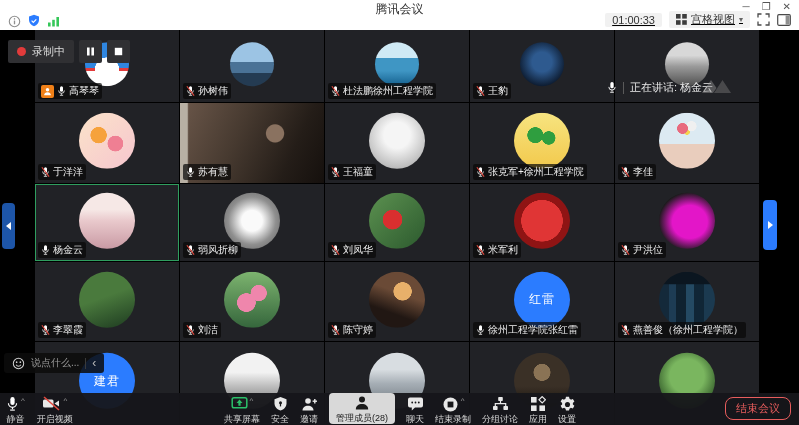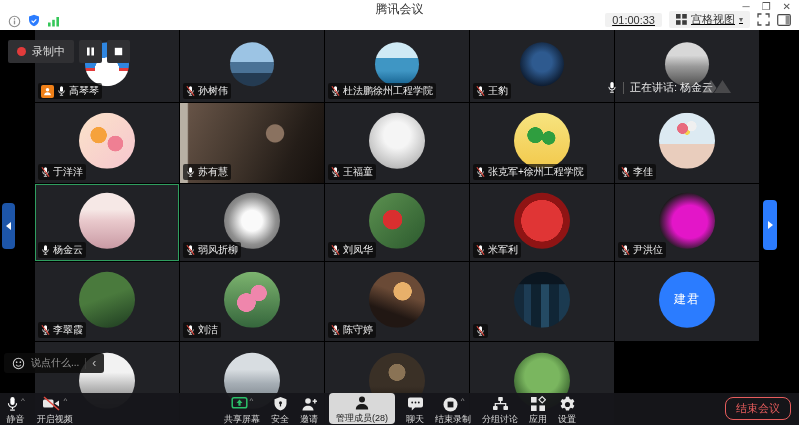--- a/index.html
+++ b/index.html
@@ -449,6 +449,22 @@
           </div>
         </div>
         <div class="tile r4">
+          <div class="avatar av-blue-text">
+            <span class="av-text">红雷</span>
+          </div>
+          <div class="name-pill">
+            <span class="pill-mic">
+              <svg width="9" height="12" viewBox="0 0 12 15">
+                <rect x="4" y="1" width="4" height="7.5" rx="2" fill="#fff"></rect>
+                <path d="M2.2 6.8a3.8 3.8 0 0 0 7.6 0" fill="none" stroke="#fff" stroke-width="1.1"></path>
+                <line x1="6" y1="10.8" x2="6" y2="12.4" stroke="#fff" stroke-width="1.1"></line>
+                <line x1="3.8" y1="13.2" x2="8.2" y2="13.2" stroke="#fff" stroke-width="1.1"></line>
+              </svg>
+            </span>
+            <span class="pill-name">徐州工程学院张红雷</span>
+          </div>
+        </div>
+        <div class="tile r4">
           <div class="avatar av-city"></div>
           <div class="name-pill">
             <span class="pill-mic">

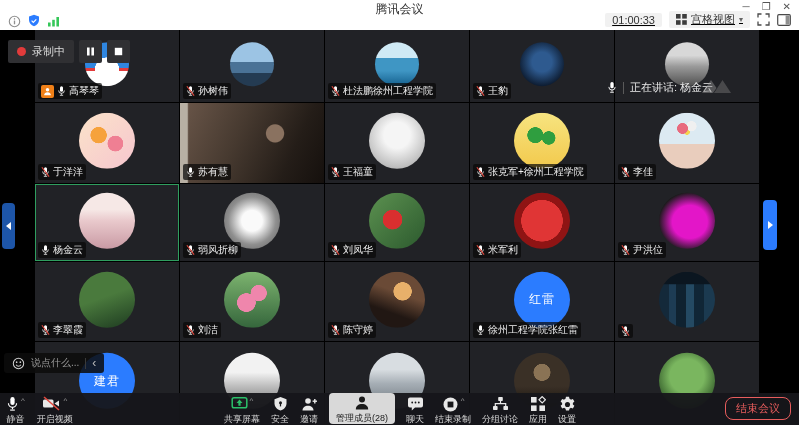--- a/index.html
+++ b/index.html
@@ -476,6 +476,7 @@
                 <line x1="1.2" y1="1.2" x2="10.8" y2="13.6" stroke="#e0483e" stroke-width="1.5"></line>
               </svg>
             </span>
+            <span class="pill-name">燕善俊（徐州工程学院）</span>
           </div>
         </div>
         <div class="tile r5">

